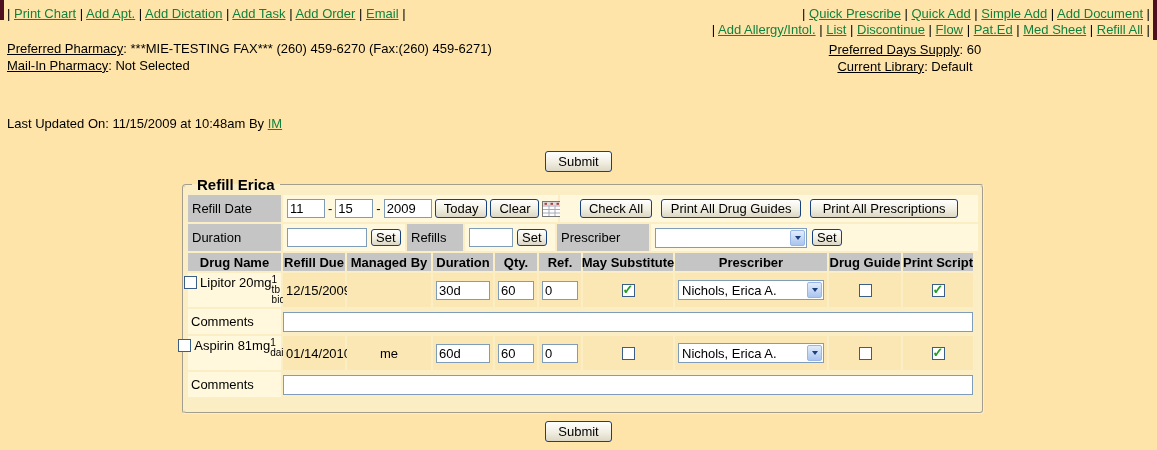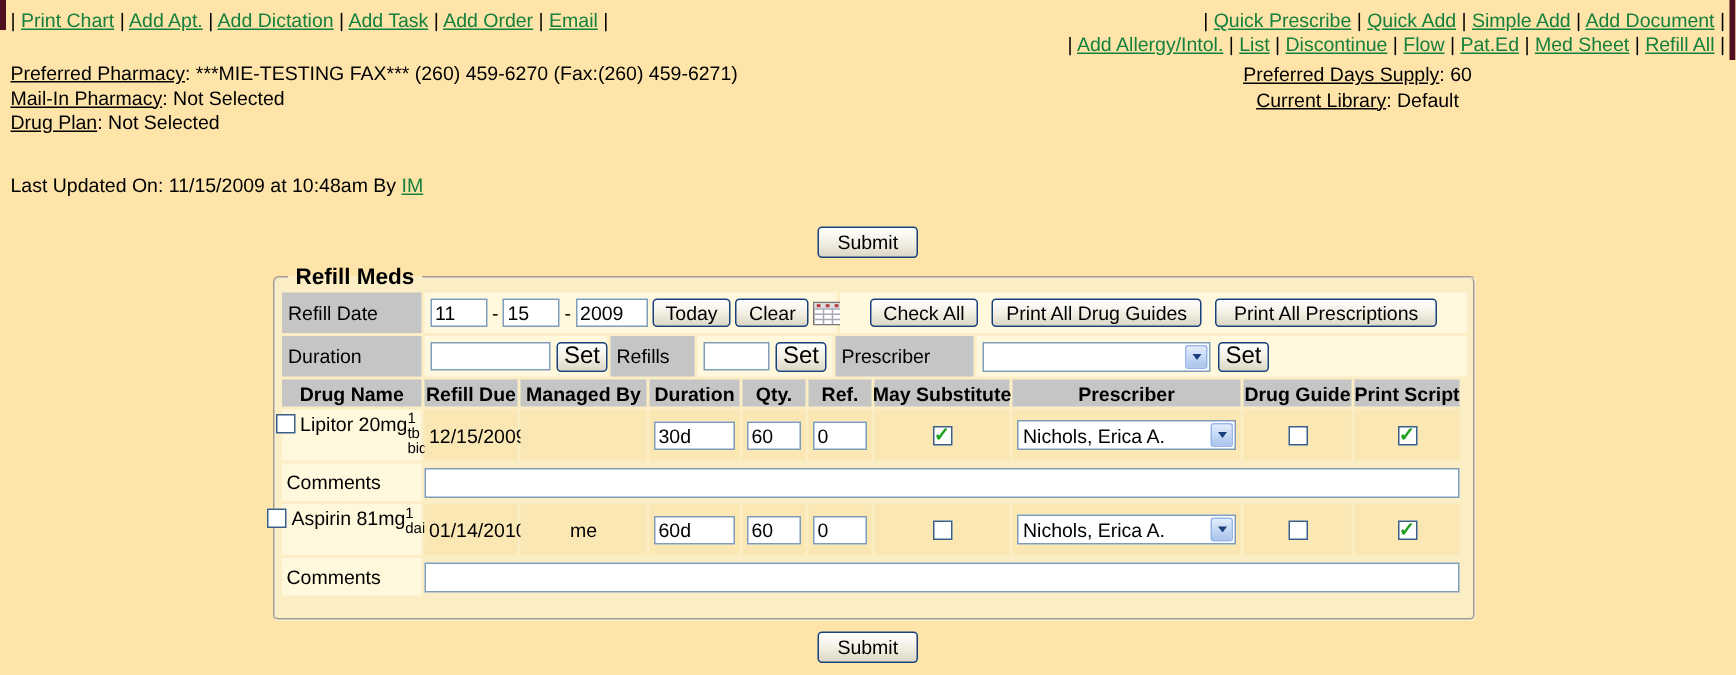--- a/index.html
+++ b/index.html
@@ -98,9 +98,6 @@
     </div>
     <div>
       <span class="u">Mail-In Pharmacy</span><span class="colon">Not Selected</span>
-    </div>
-    <div>
-      <span class="u">Drug Plan</span><span class="colon">Not Selected</span>
     </div>
   </div>
 

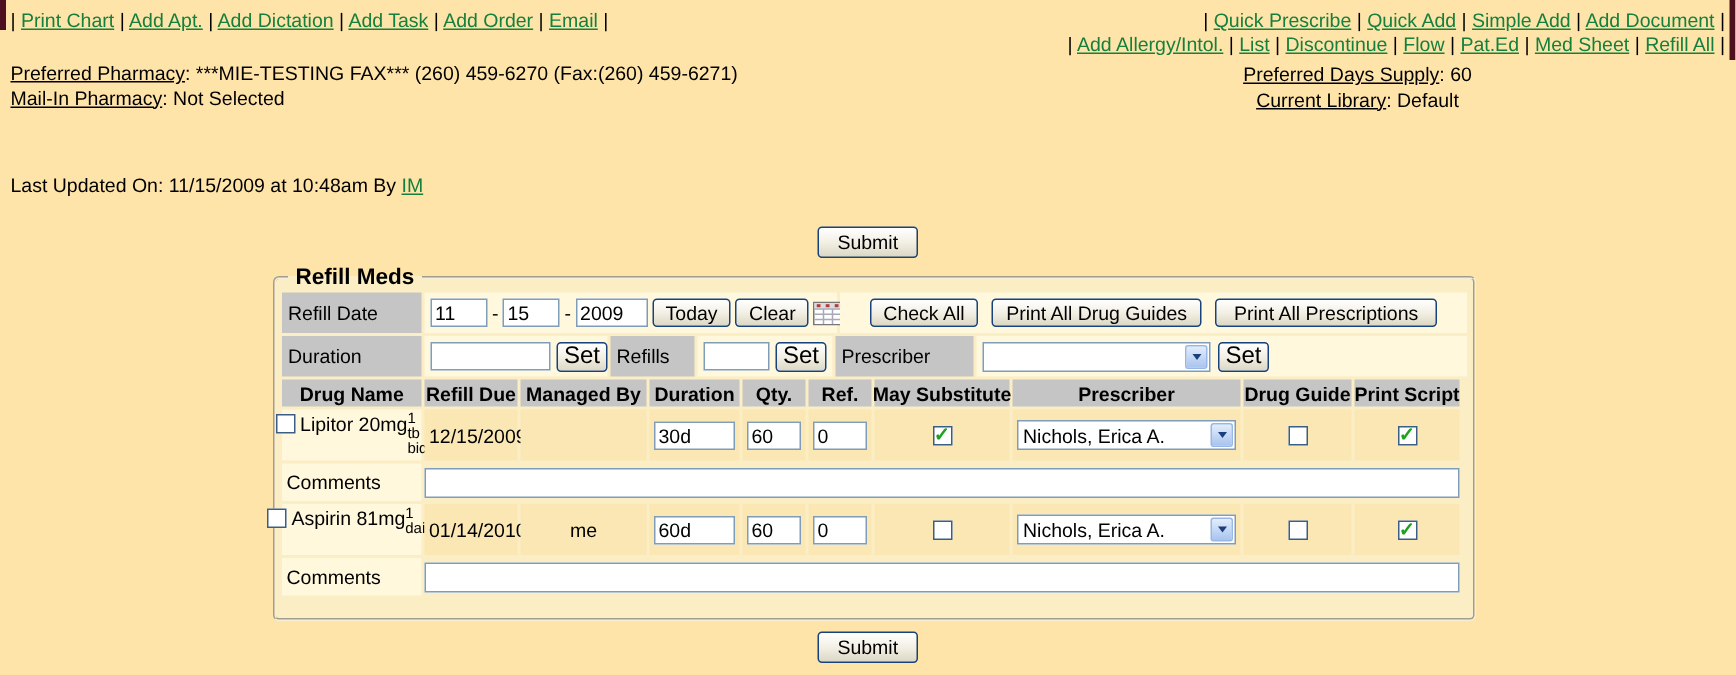--- a/index.html
+++ b/index.html
@@ -120,7 +120,7 @@
   </div>
 
   <fieldset class="refill">
-    <legend>Refill Meds</legend>
+    <legend>Refill Erica</legend>
 
     <div class="trow">
       <div class="cell lab" style="width:93px;">Refill Date</div>

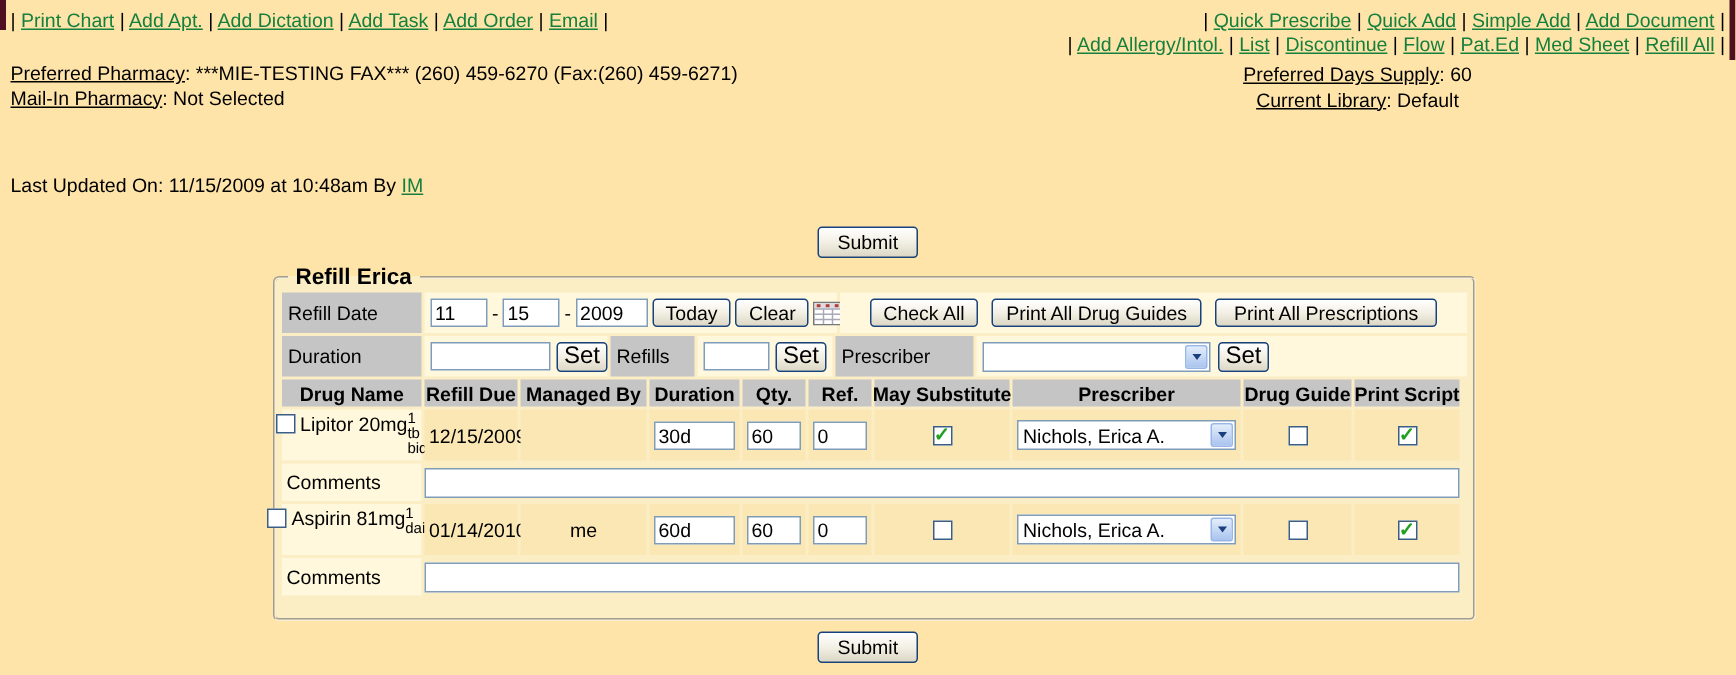--- a/index.html
+++ b/index.html
@@ -34,7 +34,7 @@
   .btn{font-family:"Liberation Sans",sans-serif;font-size:13px;color:#000;
        background:linear-gradient(#ffffff,#f1eee1 55%,#dcd7c5);
        border:1px solid var(--button-border);border-radius:3px;padding:1px 8px;cursor:pointer;}
-  .btn-small{font-size:16px;padding:0 4px;border-radius:3px;}
+  .btn-small{font-size:13px;padding:0 4px;border-radius:3px;}
   .btn-submit{padding:2px 12px;}
 
   fieldset.refill{position:absolute;left:182px;top:176px;width:802px;height:238px;

